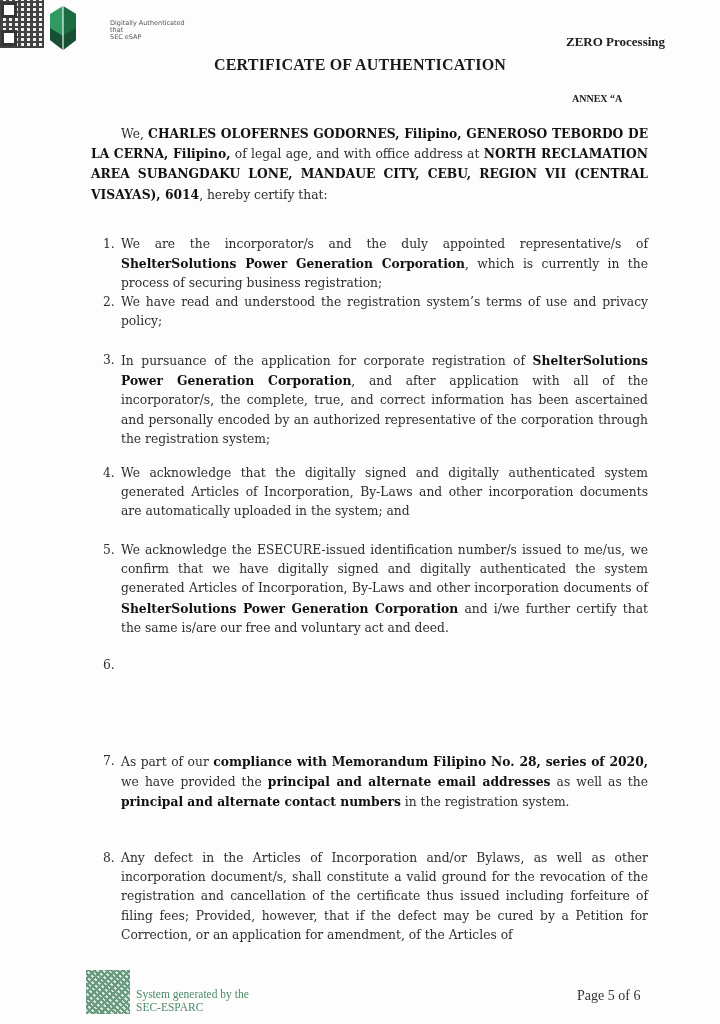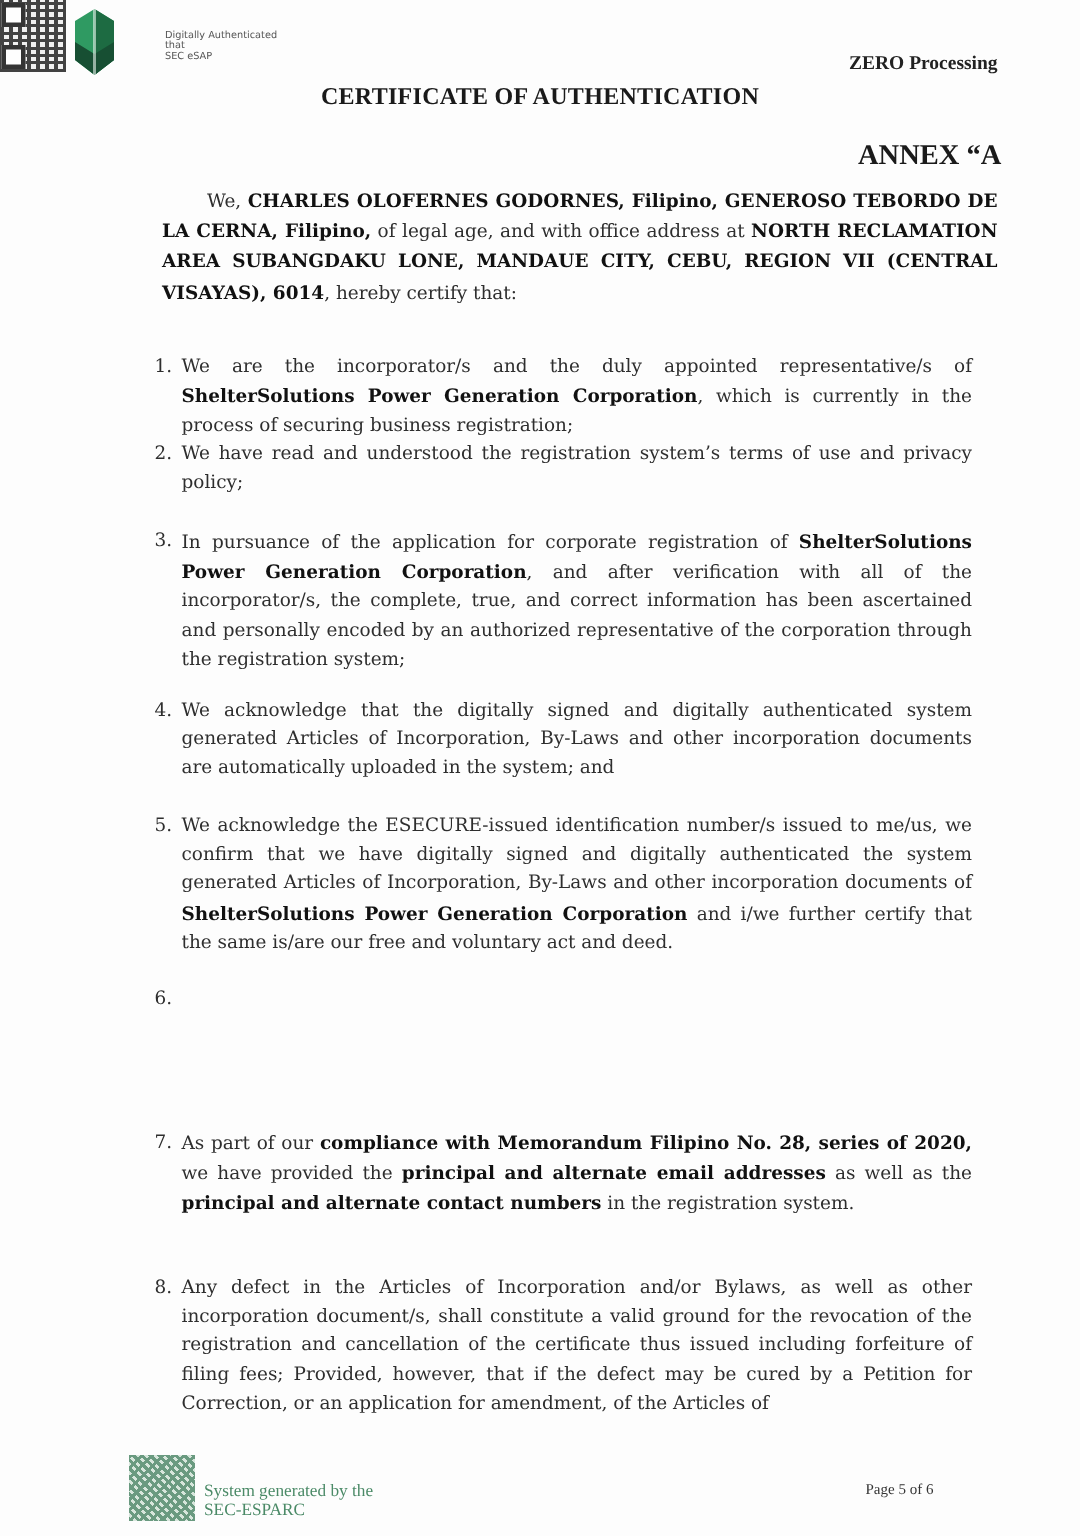--- a/index.html
+++ b/index.html
@@ -17,7 +17,7 @@
     .auth-text { position:absolute; left:83px; top:20px; font-family:"DejaVu Sans", sans-serif; font-size:6.5px; line-height:7px; color:#555;margin-left:27px; }
     .zero { position:absolute; left:566px; top:34px; font-family:"Liberation Serif", serif; font-weight:bold; font-size:13px; color:#222; }
     .title { position:absolute; left:0; right:0; top:56px; text-align:center; font-family:"Liberation Serif", serif; font-weight:bold; font-size:16px; color:#1a1a1a; letter-spacing:.2px; }
-    .annex { position:absolute; left:572px; top:93px; font-family:"Liberation Serif", serif; font-weight:bold; font-size:19px; color:#1a1a1a; }
+    .annex { position:absolute; left:572px; top:93px; font-family:"Liberation Serif", serif; font-weight:bold; font-size:10px; color:#1a1a1a; }
     .body-text { position:absolute; left:121px; width:527px; font-size:12.3px; line-height:19.2px; text-align:justify; color:#2e2e2e; }
     .intro { top:124px; text-indent:30px; }
     b { color:#111; }

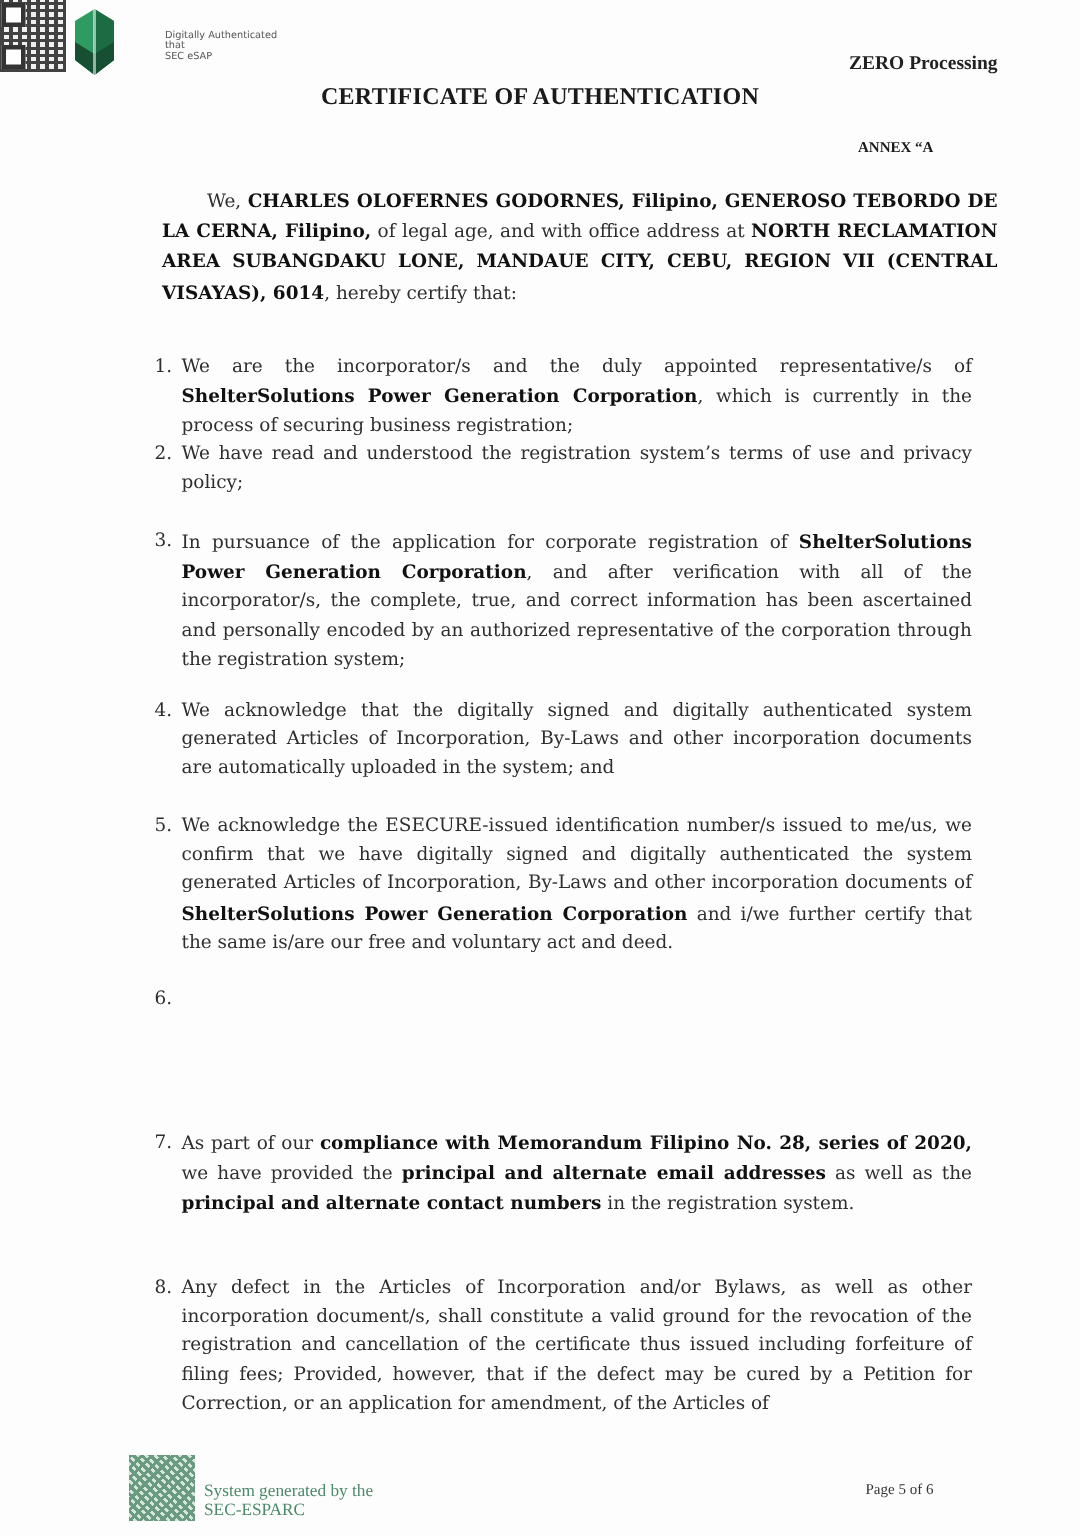--- a/index.html
+++ b/index.html
@@ -50,7 +50,7 @@
 <div class="title">CERTIFICATE OF AUTHENTICATION</div>
 <div class="annex">ANNEX “A</div>
 
-<div class="body-text intro" style="left:108px; width:557px;">
+<div class="body-text intro" style="left:91px; width:557px;">
   <span>We, </span><b>CHARLES OLOFERNES GODORNES, Filipino, GENEROSO TEBORDO DE LA CERNA, Filipino,</b><span> of legal age, and with office address at </span><b>NORTH RECLAMATION AREA SUBANGDAKU LONE, MANDAUE CITY, CEBU, REGION VII (CENTRAL VISAYAS), 6014</b><span>, hereby certify that:</span>
 </div>
 

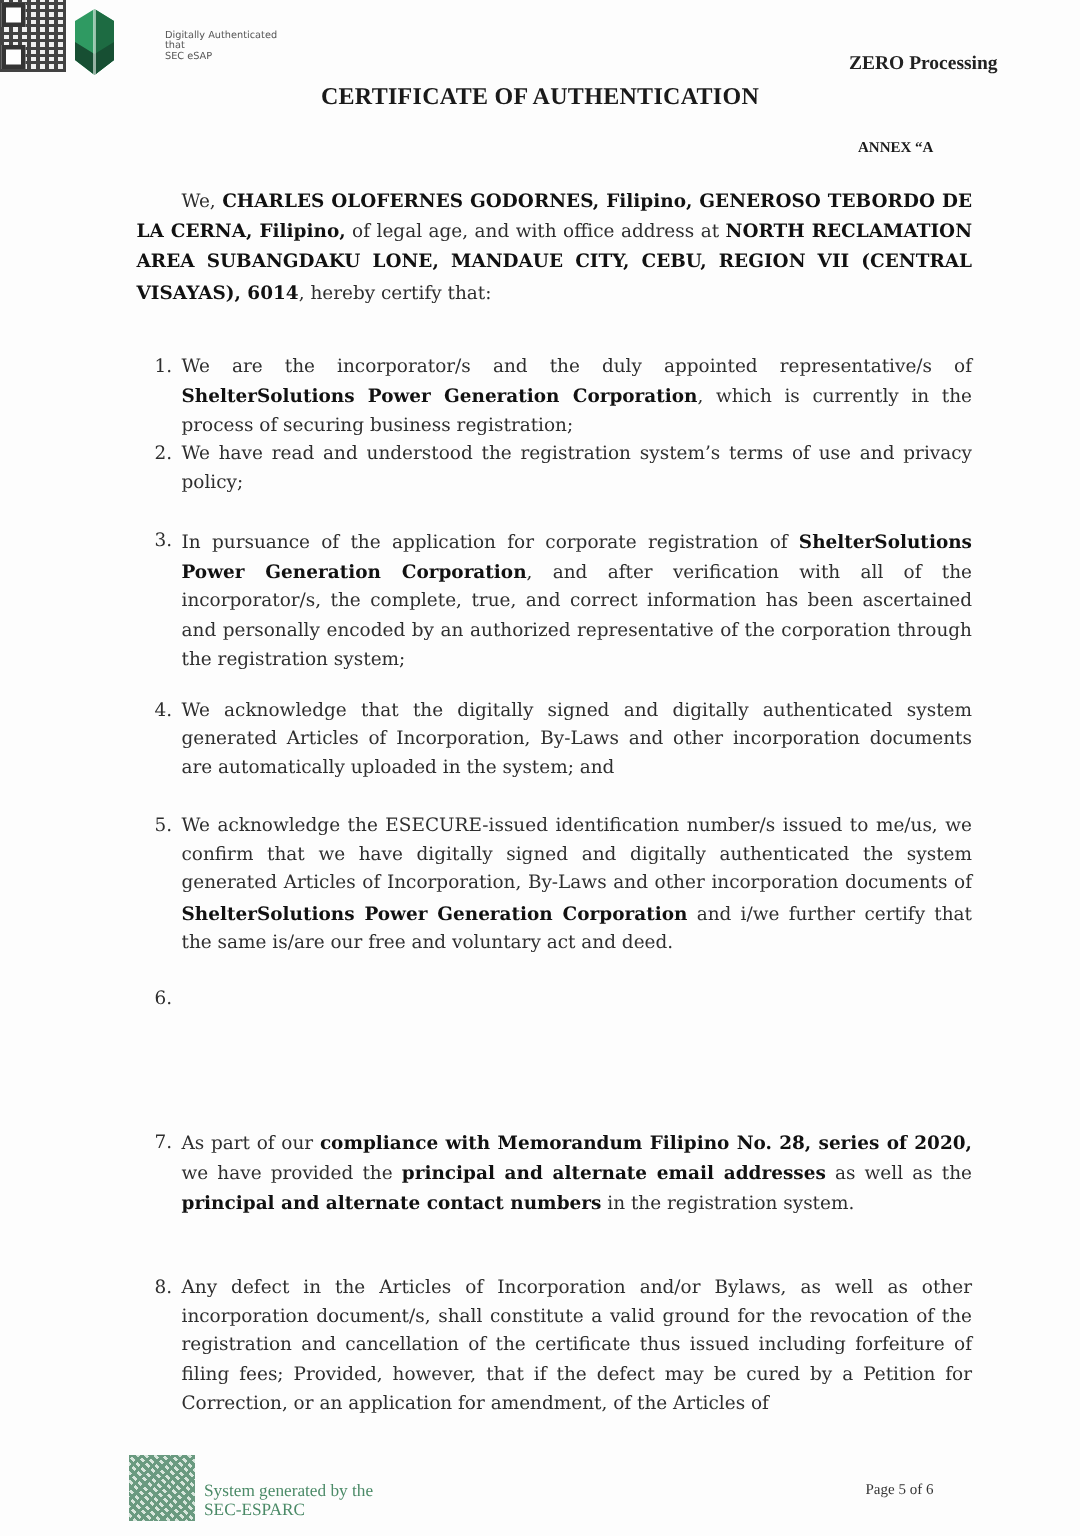--- a/index.html
+++ b/index.html
@@ -66,7 +66,7 @@
 
 <div class="item" style="top:351px;">
   <span class="num">3.</span>
-  <span>In pursuance of the application for corporate registration of </span><b>ShelterSolutions Power Generation Corporation</b><span>, and after verification with all of the incorporator/s, the complete, true, and correct information has been ascertained and personally encoded by an authorized representative of the corporation through the registration system;</span>
+  <span>In pursuance of the application for corporate registration of </span><b>ShelterSolutions Power Generation Corporation</b><span>, and after application with all of the incorporator/s, the complete, true, and correct information has been ascertained and personally encoded by an authorized representative of the corporation through the registration system;</span>
 </div>
 
 <div class="item" style="top:464px;">

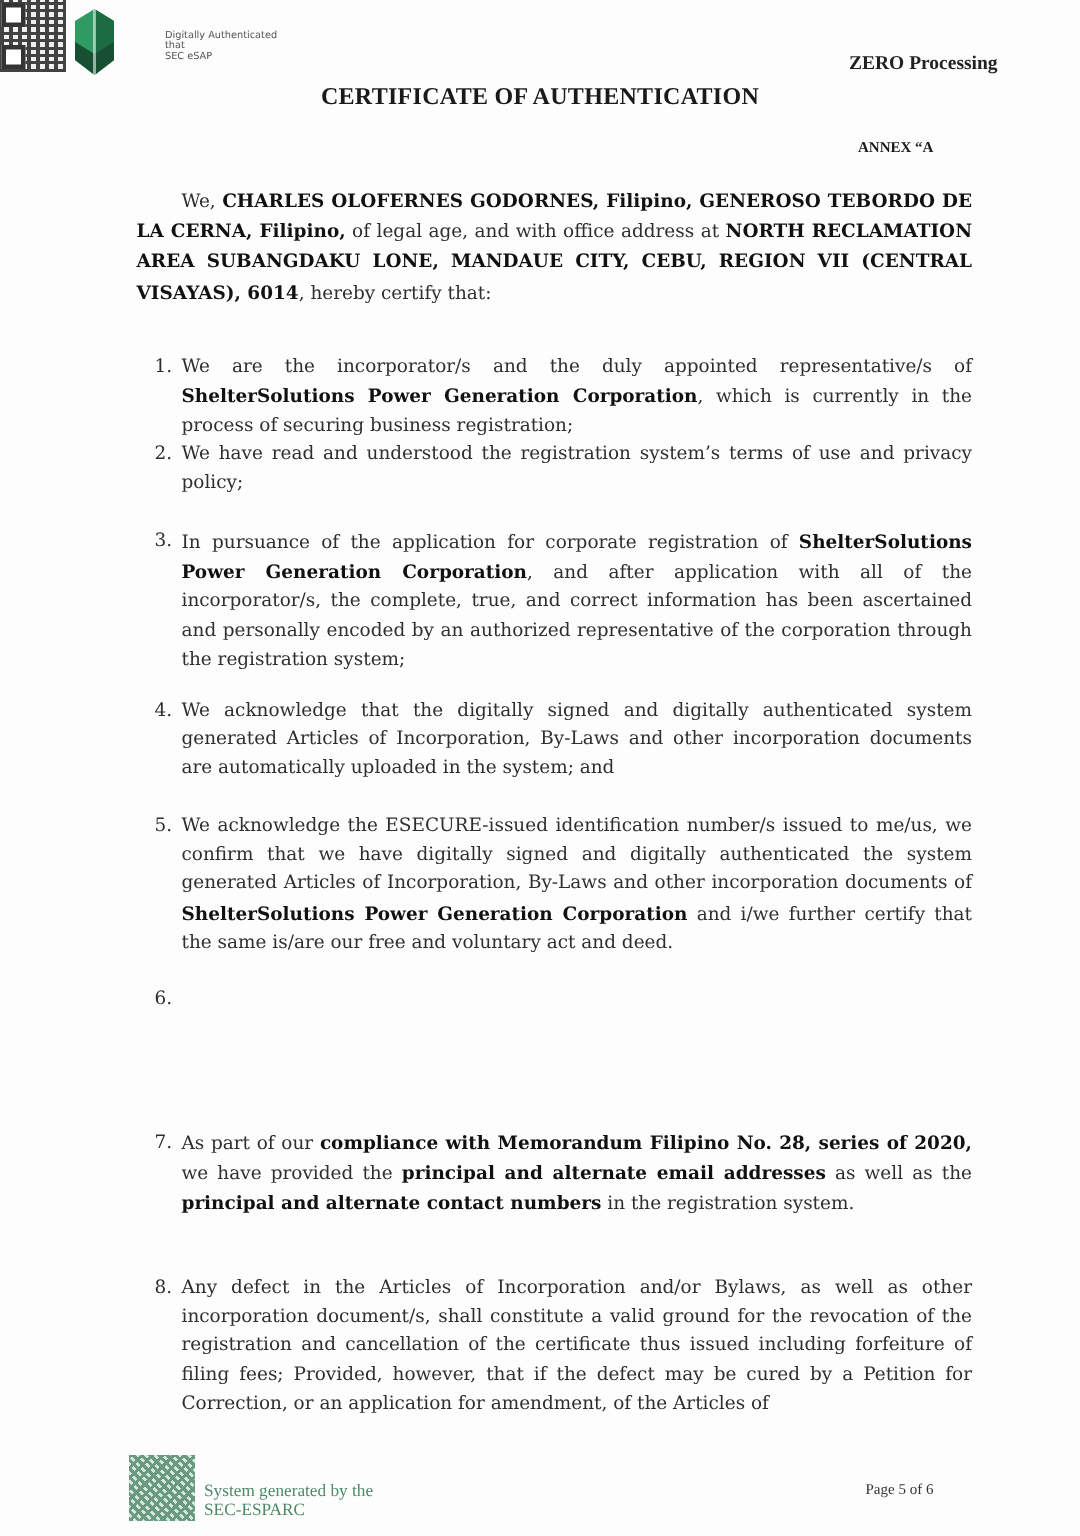--- a/index.html
+++ b/index.html
@@ -29,7 +29,7 @@
         repeating-linear-gradient(-45deg, #6a9a80 0 2px, transparent 2px 5px);
       background-color:#d7e6dc; }
     .footer-text { position:absolute; left:136px; top:988px; font-family:"Liberation Serif", serif; font-size:11.5px; line-height:13px; color:#4b8a67; }
-    .page-num { position:absolute; left:577px; top:988px; font-family:"Liberation Serif", serif; font-size:10px; color:#333; }
+    .page-num { position:absolute; left:577px; top:988px; font-family:"Liberation Serif", serif; font-size:14px; color:#333; }
   </style>
 </head>
 <body>

